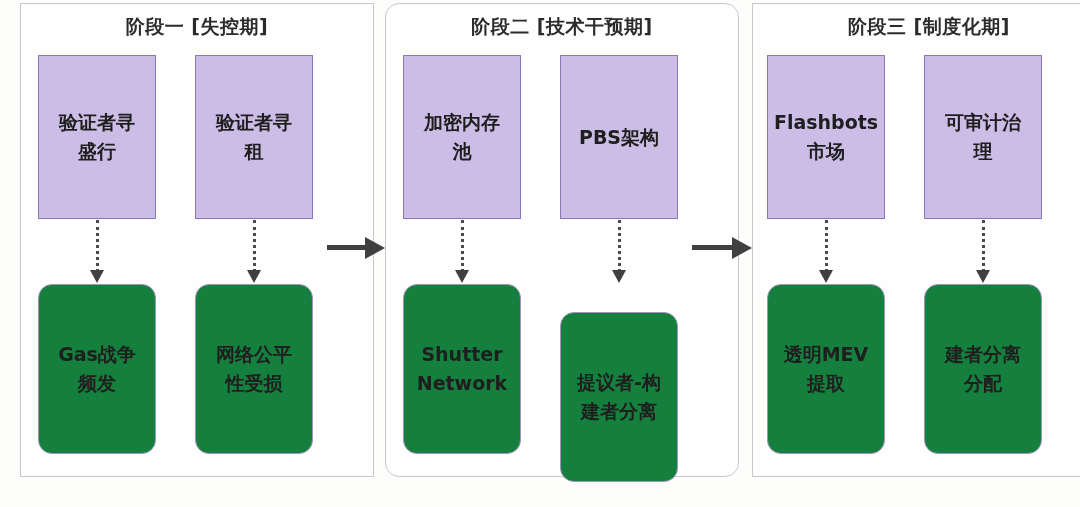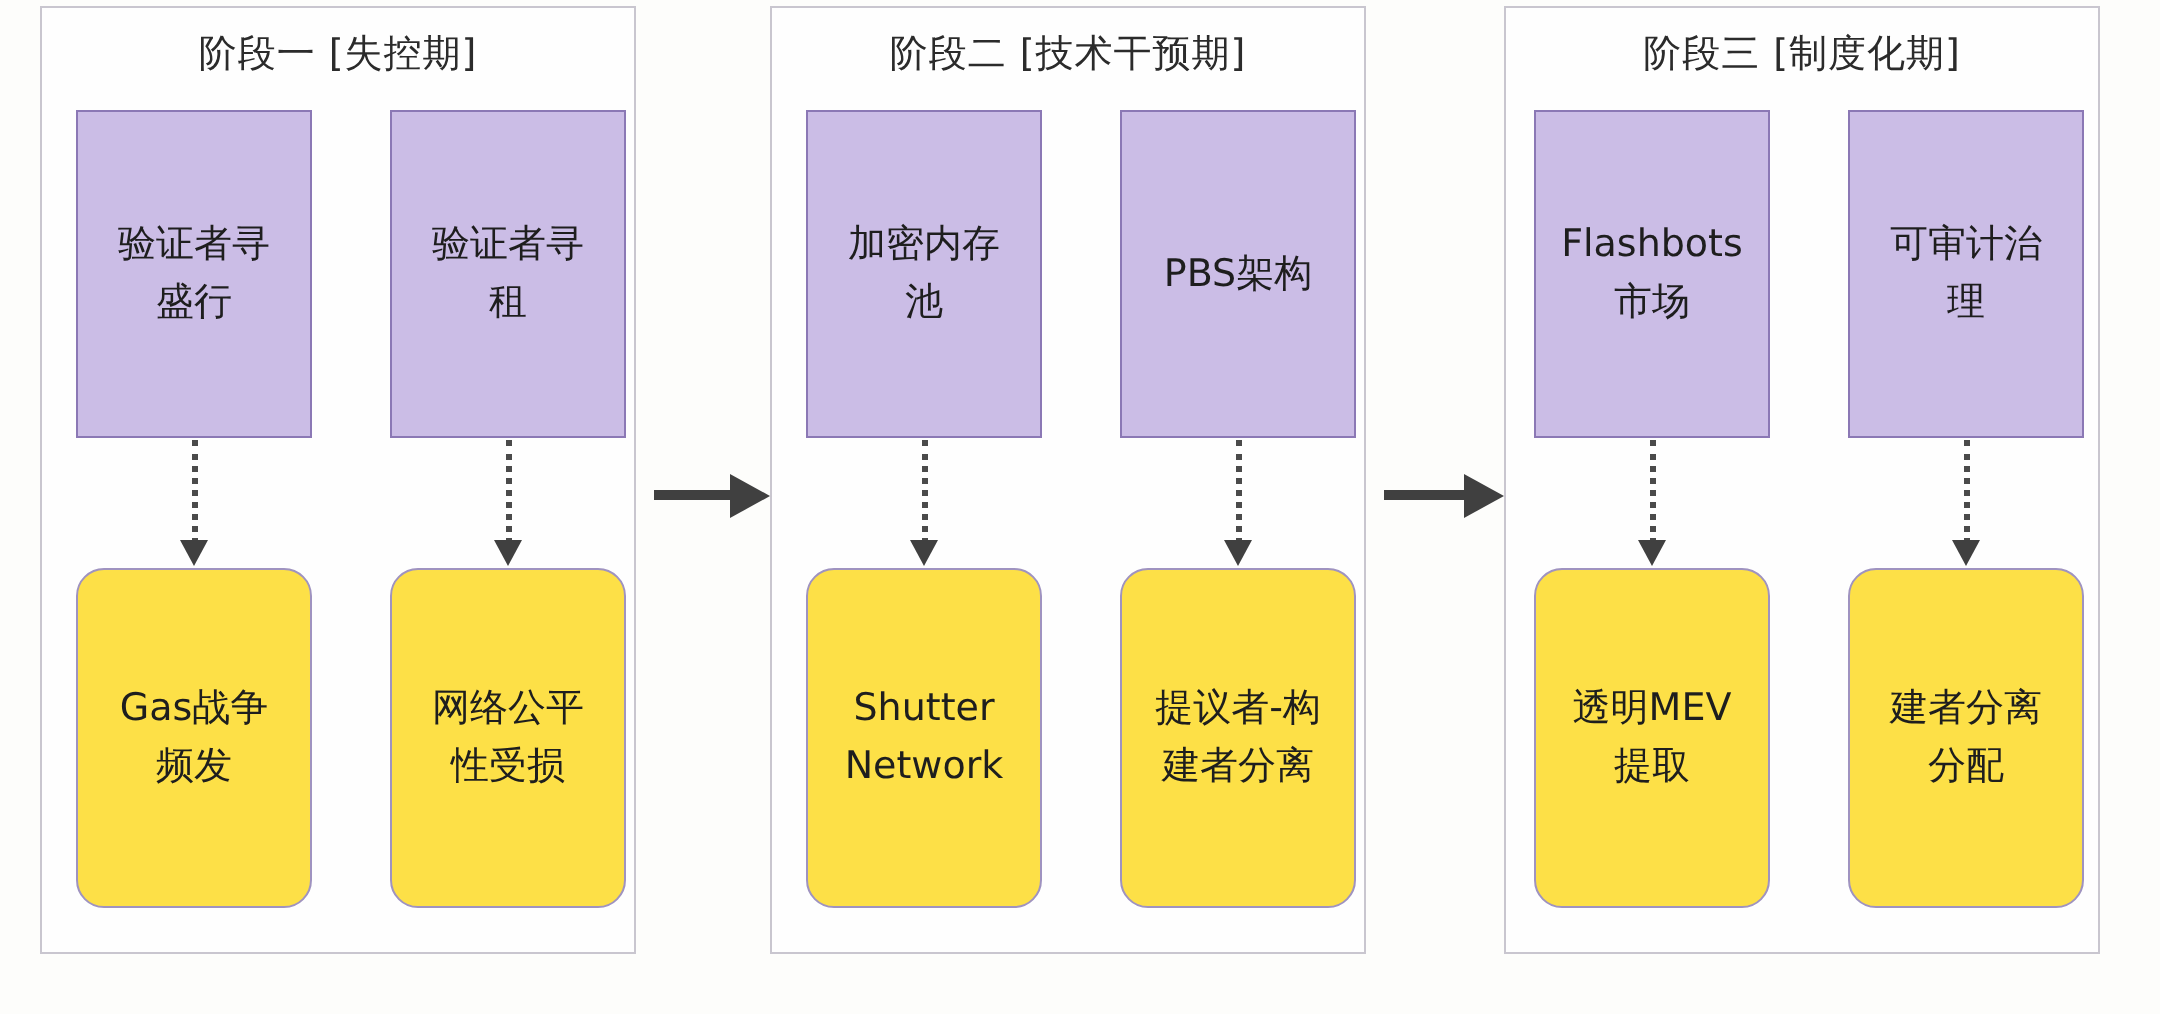--- a/index.html
+++ b/index.html
@@ -8,8 +8,8 @@
     font-family: "DejaVu Sans", "Liberation Sans", sans-serif;
   }
   .group {
-    position:absolute; top:3px; height:474px; width:298px;
-    border:1px solid #c9c6cf; background:#fefefe; box-sizing:border-box;
+    position:absolute; top:3px; height:474px; width:354px;
+    border:1px solid #c9c6cf; background:#fefefe; box-sizing:border-box;font-weight:bold;
   }
   .group-title {
     position:absolute; top:10px; left:0; right:0; text-align:center;

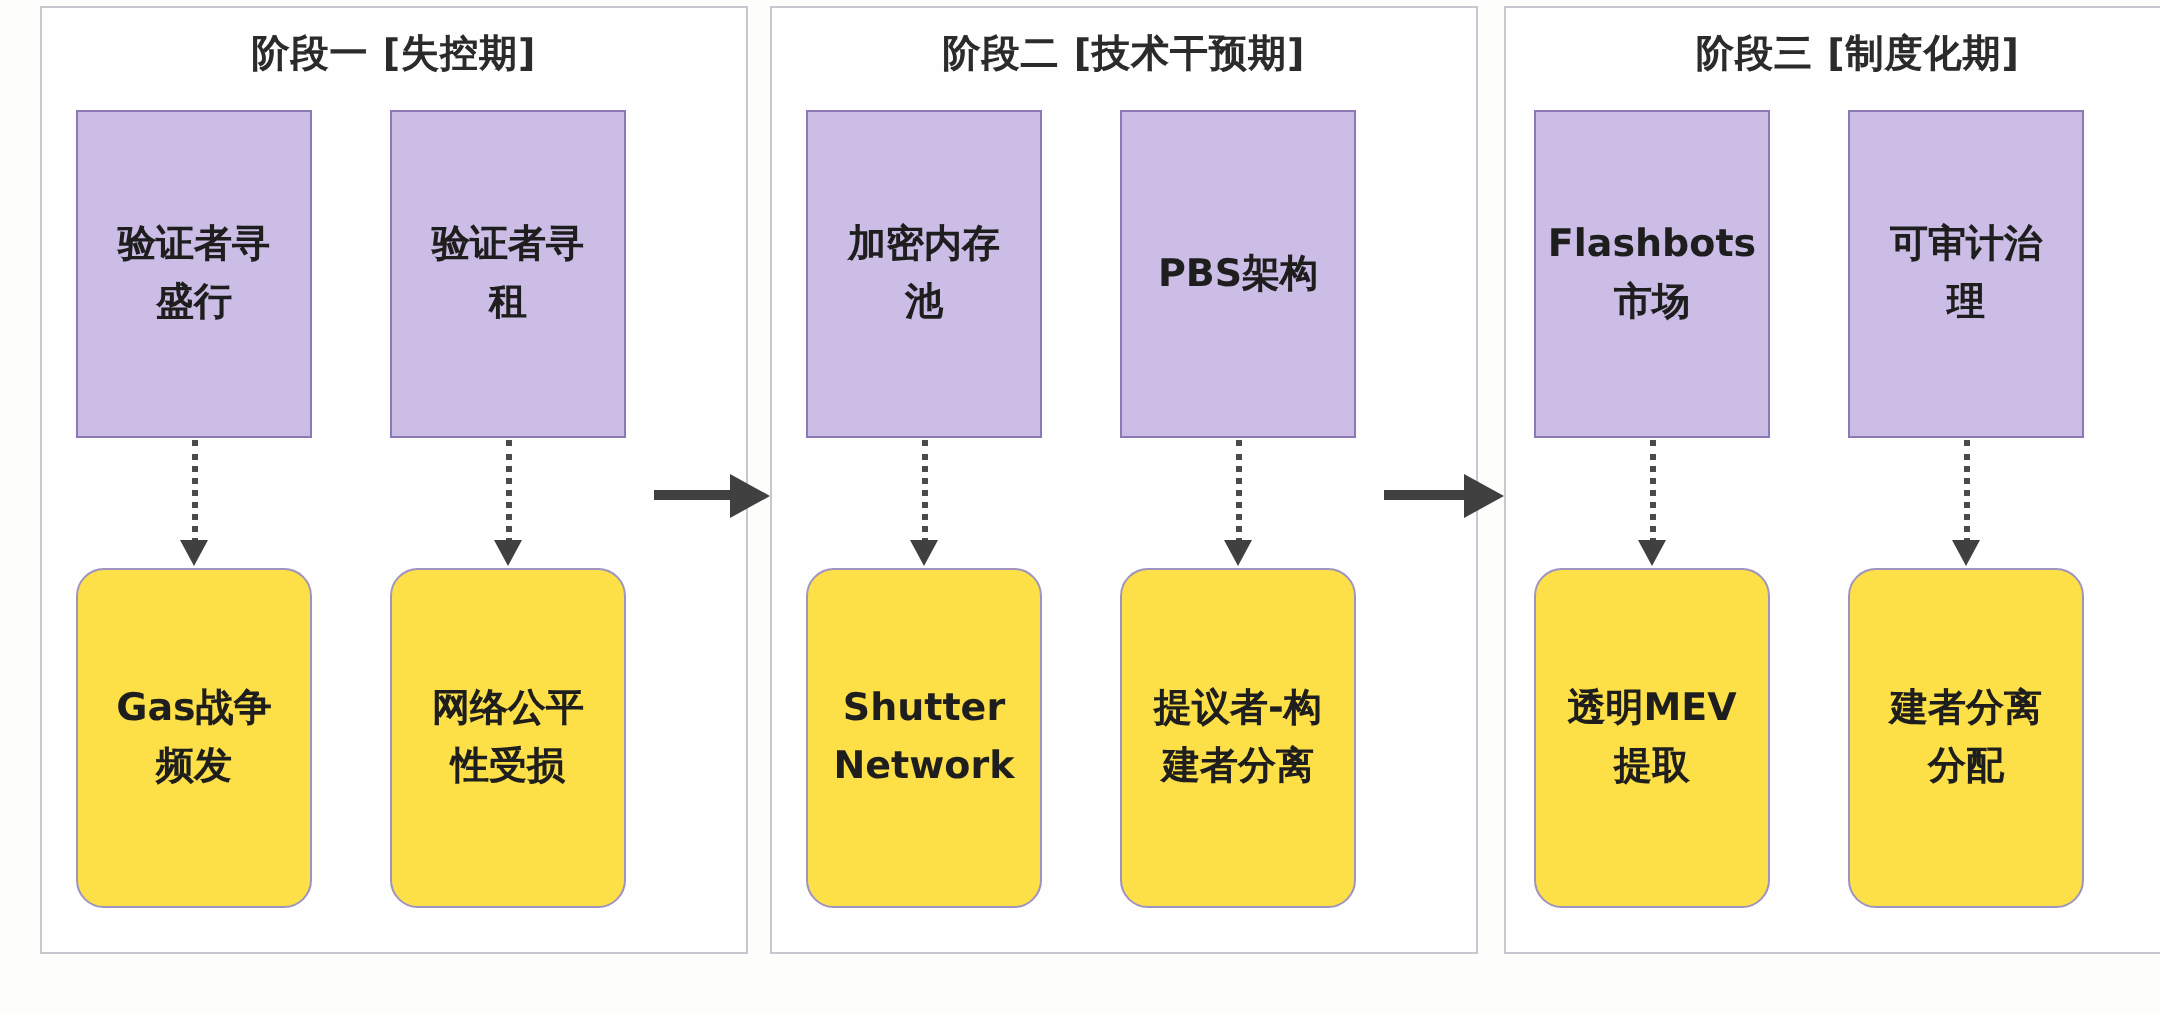--- a/index.html
+++ b/index.html
@@ -76,7 +76,7 @@
   <div class="flow-head" style="left:38px;"></div>
 </div>
 
-<div class="group" style="left:385px;">
+<div class="group" style="left:385px;border-radius:14px;">
   <div class="group-title">阶段二 [技术干预期]</div>
   <div class="node cause" style="left:17px;">
       <span>加密内存

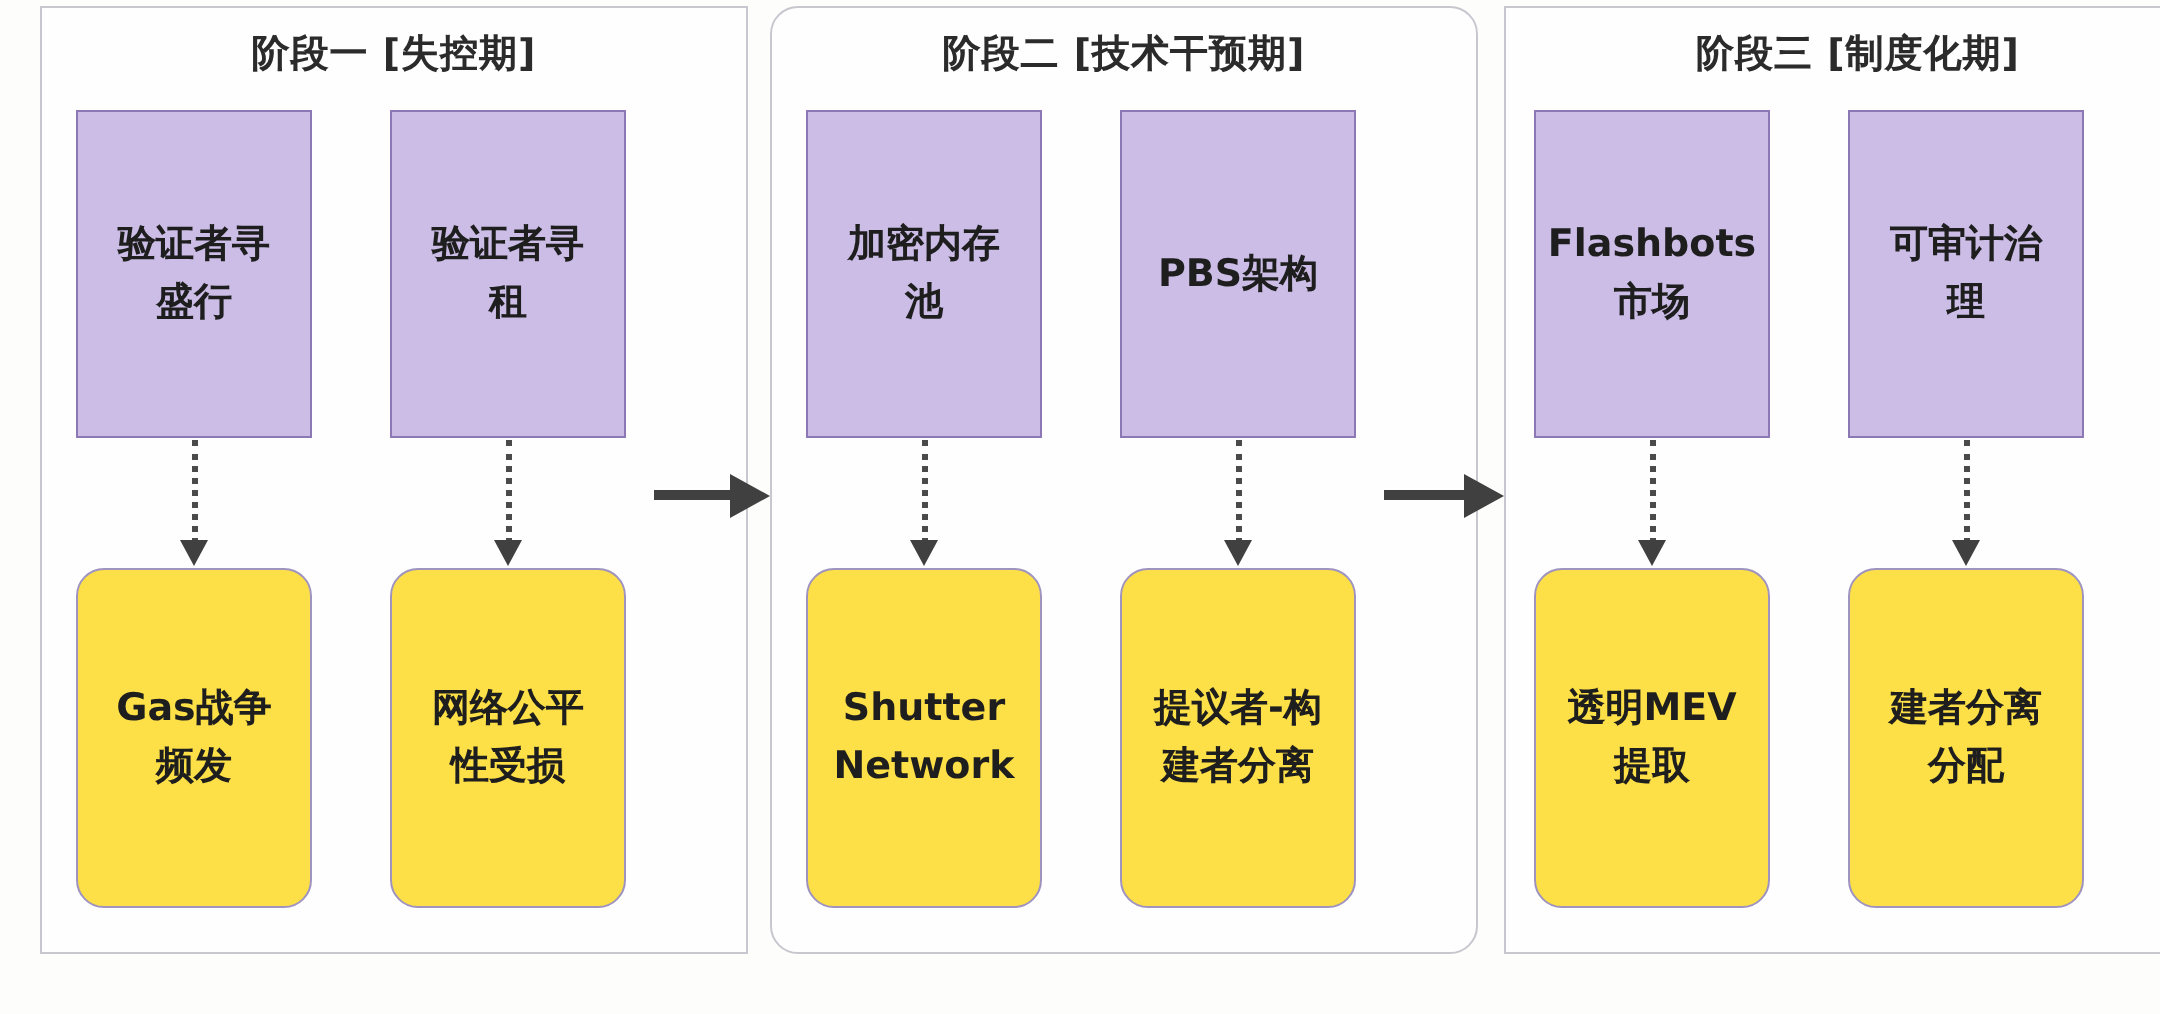--- a/index.html
+++ b/index.html
@@ -24,7 +24,7 @@
     top:51px; height:164px; background:#cbbde6; border:1.5px solid #8b78b5;
   }
   .node.effect {
-    top:280px; height:170px; background:#fde047; border:1.5px solid #9f93c0; border-radius:14px;
+    top:280px; height:170px; background:#15803d; border:1.5px solid #9f93c0; border-radius:14px;
   }
   .node span { white-space:pre-line; }
   .dash {

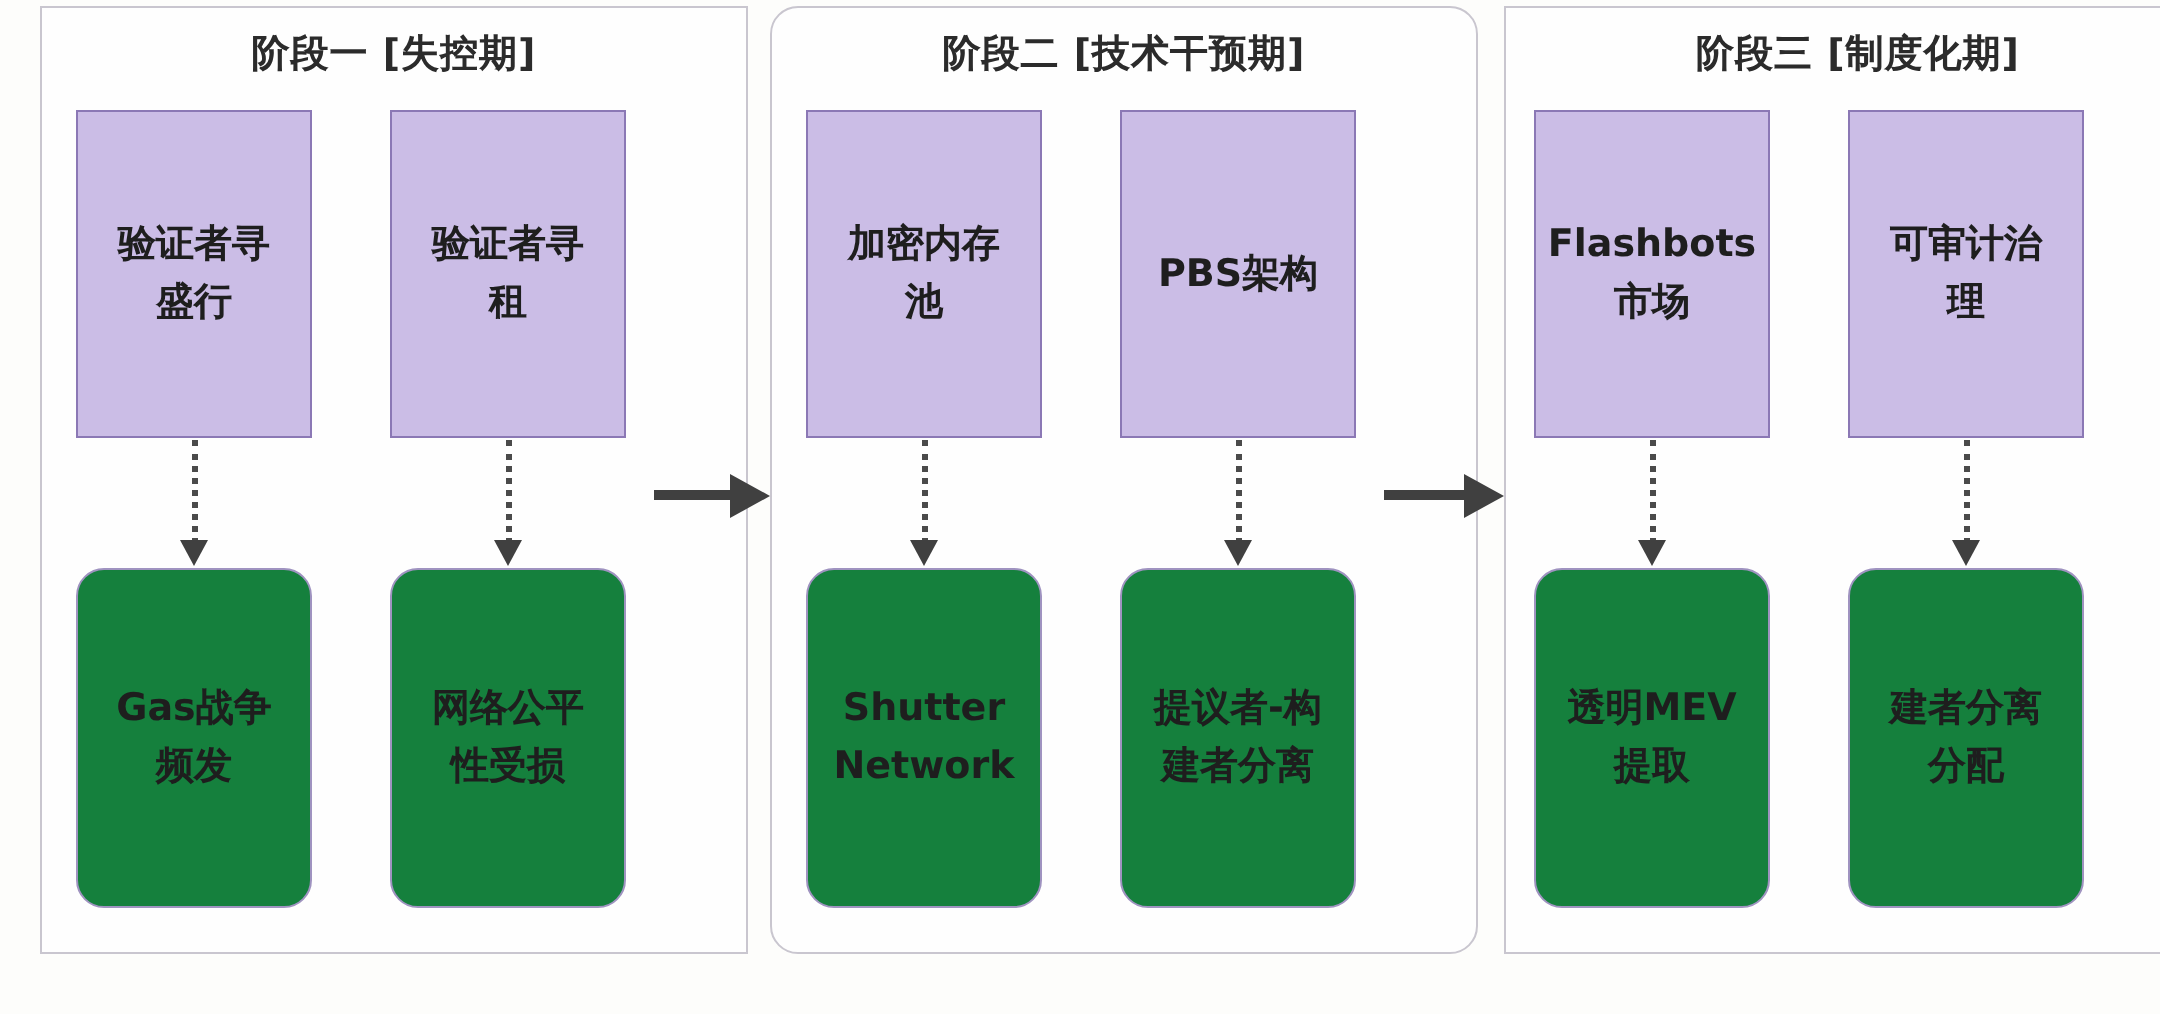--- a/index.html
+++ b/index.html
@@ -93,7 +93,7 @@
       <span>Shutter
 Network</span>
     </div>
-  <div class="node effect" style="left:174px;">
+  <div class="node effect" style="left:174px;margin-top:28px;">
       <span>提议者-构
 建者分离</span>
     </div>

